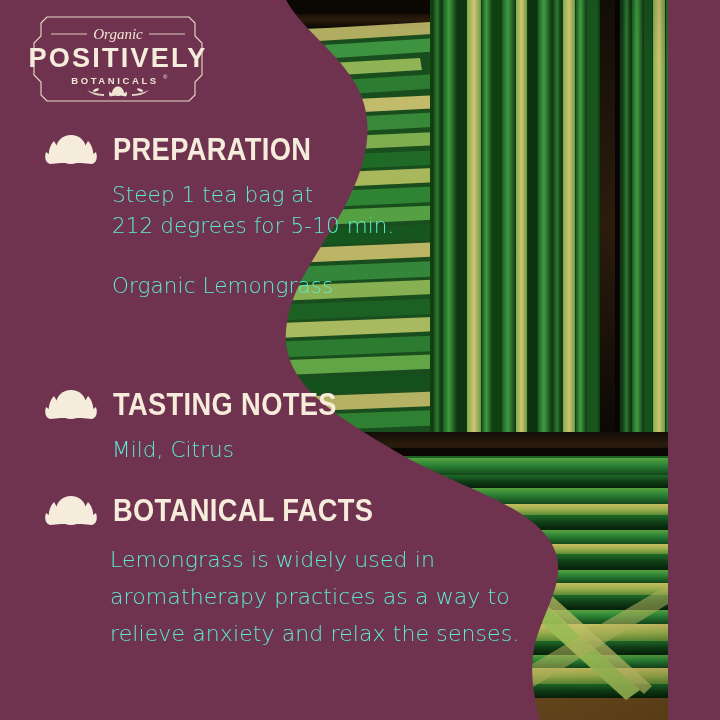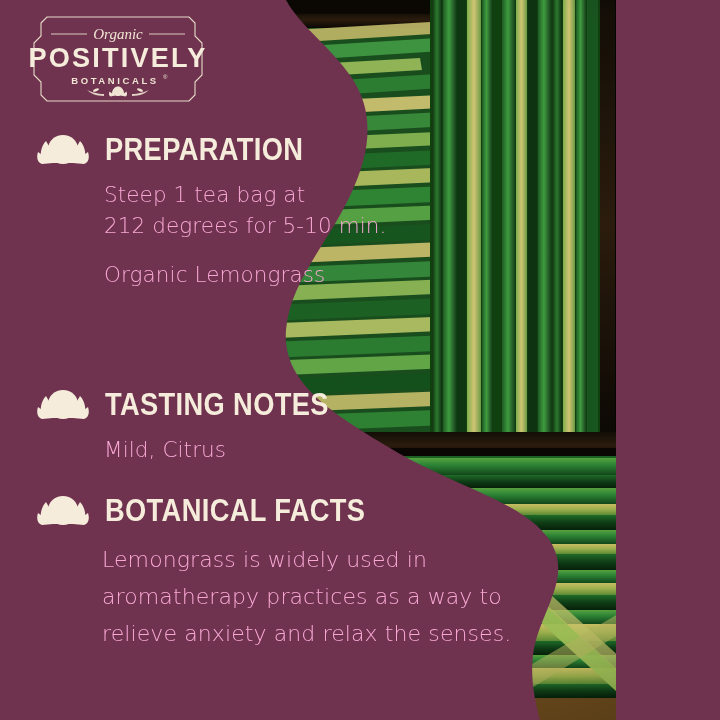--- a/index.html
+++ b/index.html
@@ -10,7 +10,7 @@
     font-family:"Liberation Sans", sans-serif;
   }
   #card {
-    position:relative; width:616px; height:720px;
+    position:relative; width:668px; height:720px;
     overflow:hidden; background:#6f3350;
   }
 

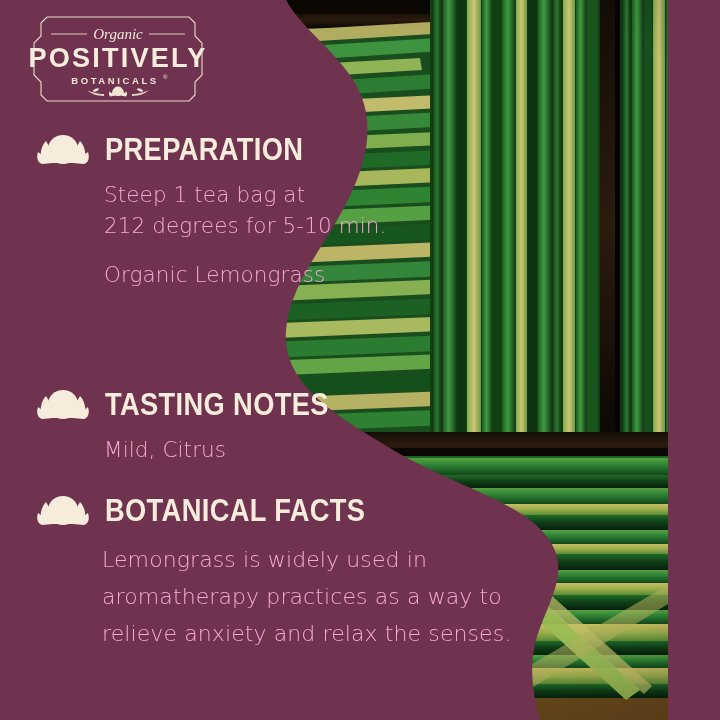--- a/index.html
+++ b/index.html
@@ -30,7 +30,7 @@
   #logo svg { display:block; width:182px; height:90px; }
 
   
-  .section { position:absolute; left:8px; width:520px; }
+  .section { position:absolute; left:16px; width:520px; }
   .head-row { display:flex; align-items:center; gap:16px; padding-left:29px; }
   .shell { width:52px; height:34px; flex:0 0 52px; }
   .shell svg { display:block; width:52px; height:34px; }

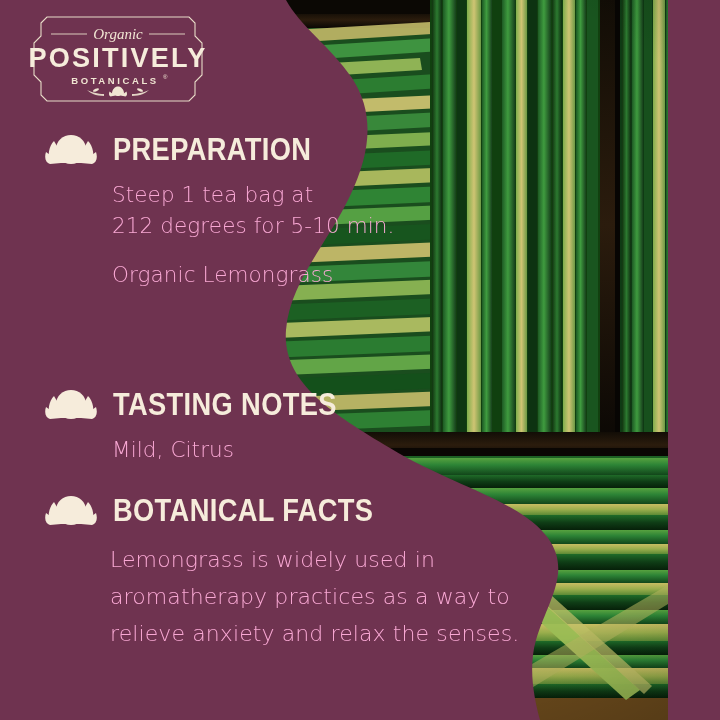--- a/index.html
+++ b/index.html
@@ -46,7 +46,7 @@
     white-space:nowrap;
   }
   .body-text {
-    color:#f9a8d4;
+    color:#5eead4;
     font-family:"DejaVu Sans","Liberation Sans", sans-serif;
     font-size:21.5px;
     font-weight:300;

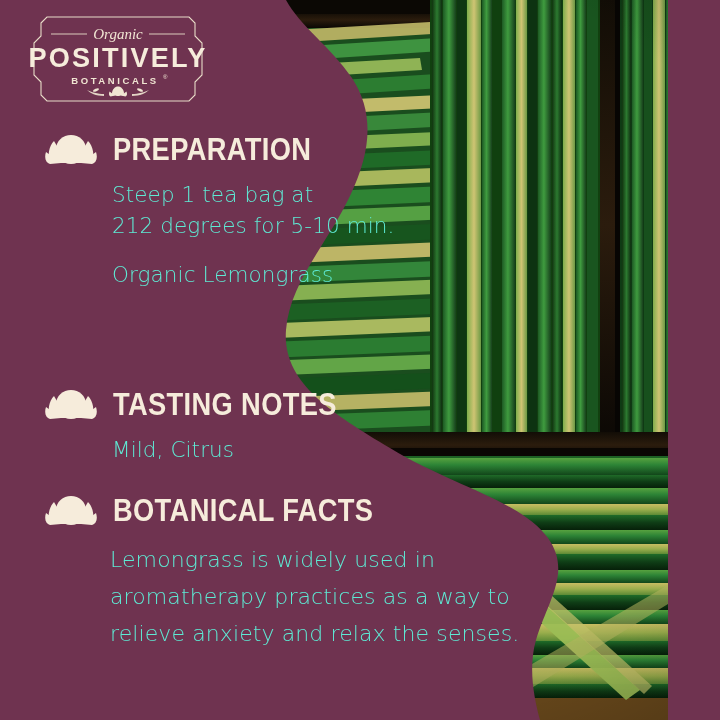--- a/index.html
+++ b/index.html
@@ -60,7 +60,7 @@
   #sec-prep       { top:132px; }
   #sec-prep .body-text       { margin-top:13px; }
   #sec-ingredients{ top:259px; }
-  #sec-ingredients .body-text{ }
+  #sec-ingredients .body-text{ margin-top:11px; }
   #sec-tasting    { top:387px; }
   #sec-tasting .body-text    { margin-top:13px; }
   #sec-facts      { top:493px; }

